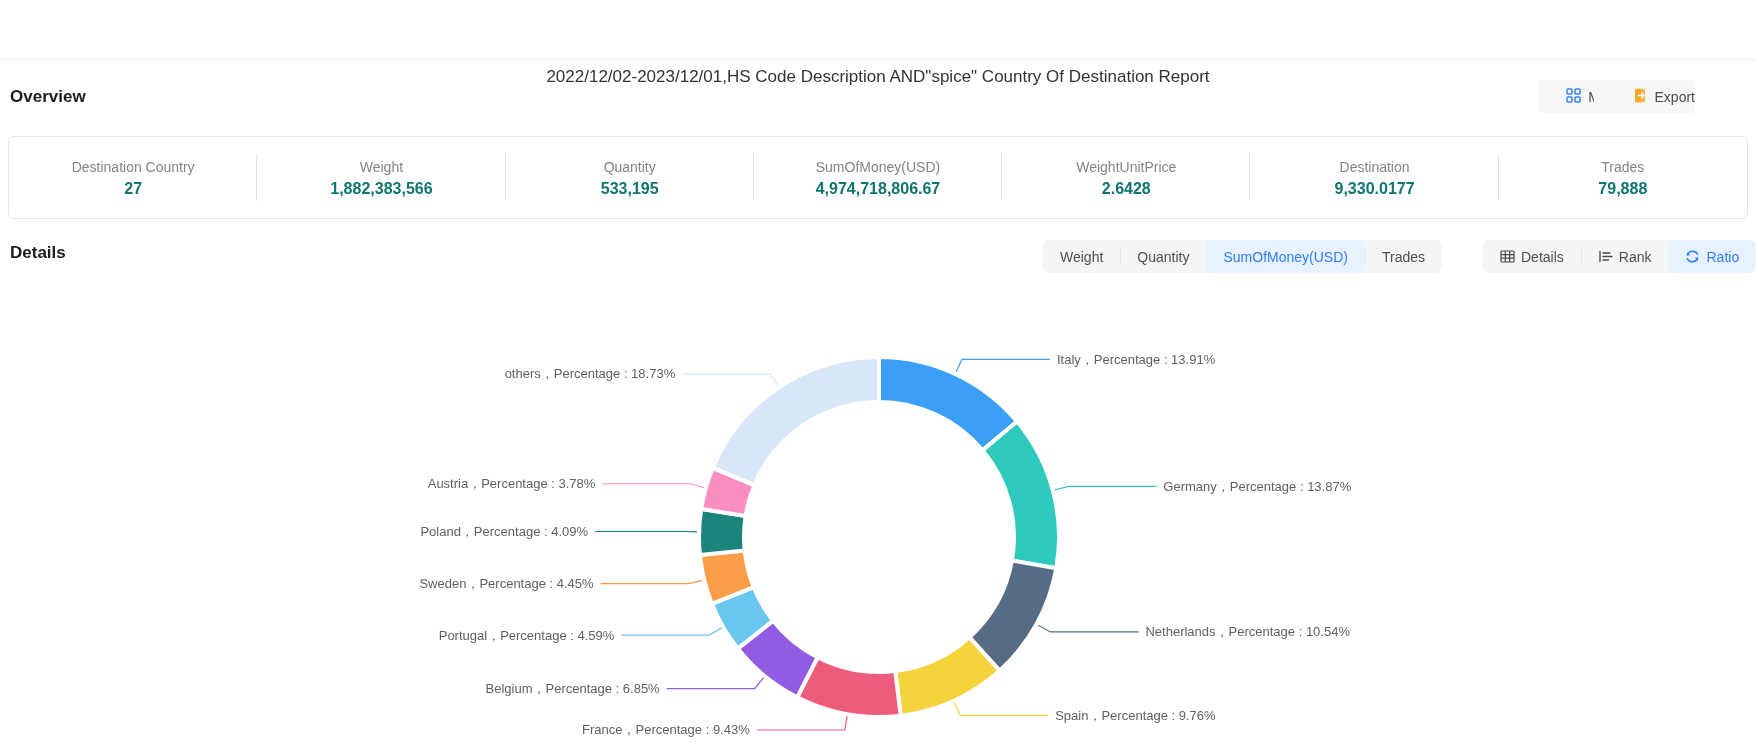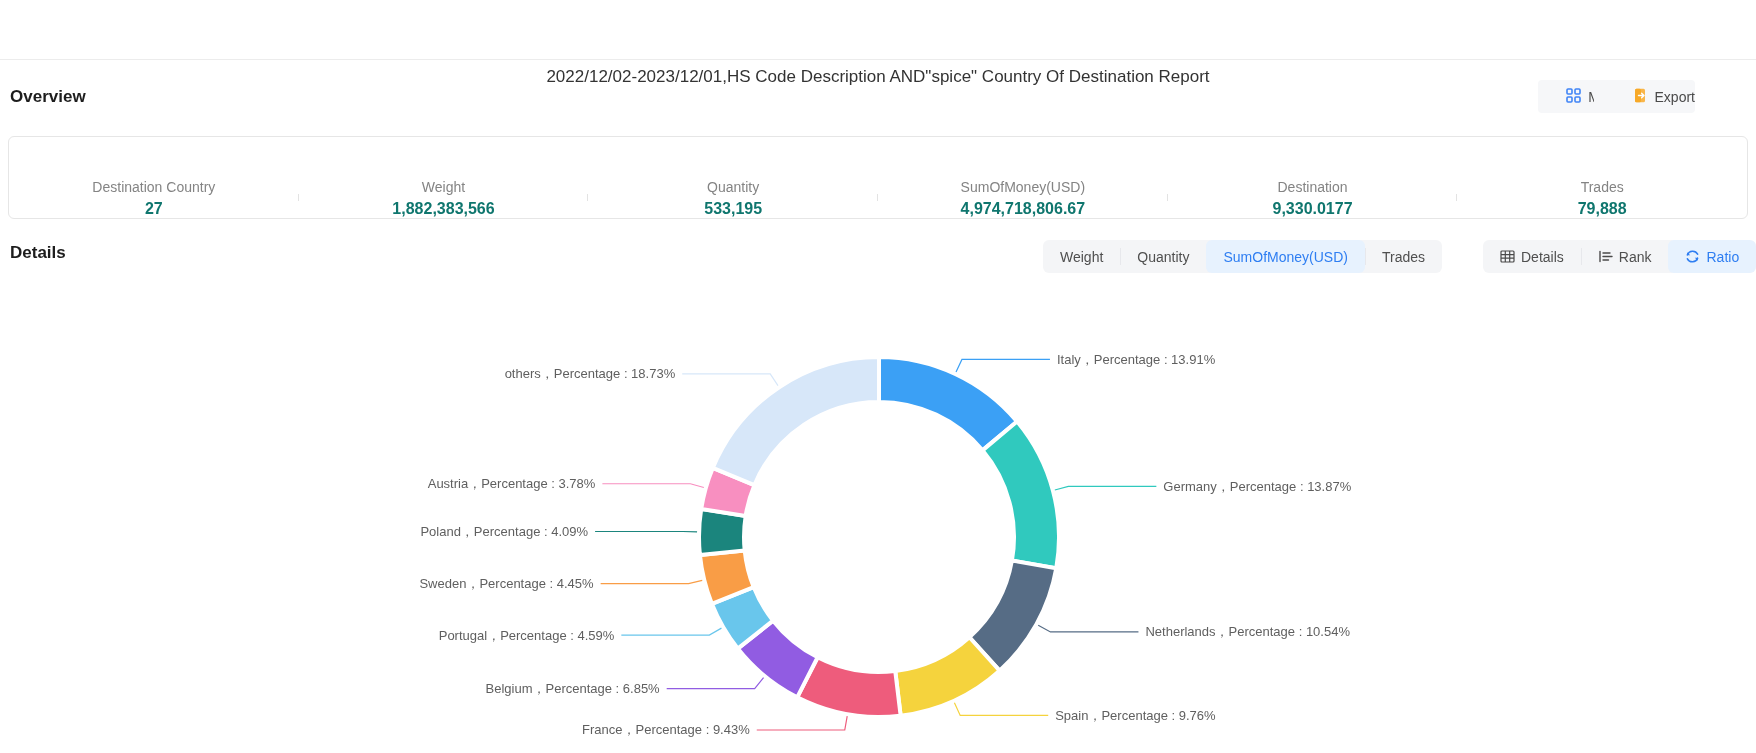--- a/index.html
+++ b/index.html
@@ -23,7 +23,7 @@
   #export-btn { left:1594px; width:101px; }
 
   .stats-box { position:absolute; left:8px; top:136px; width:1740px; height:83px;
-    border:1px solid #e6e6e6; border-radius:6px; display:flex; background:#fff;align-items:flex-end; }
+    border:1px solid #e6e6e6; border-radius:6px; display:flex; background:#fff; }
   .stat-col { flex:1 1 0; position:relative; display:flex; flex-direction:column;
     align-items:center; justify-content:center; gap:5px; padding-top:2px; }
   .stat-col:not(:last-child)::after { content:""; position:absolute; right:0; top:17px;

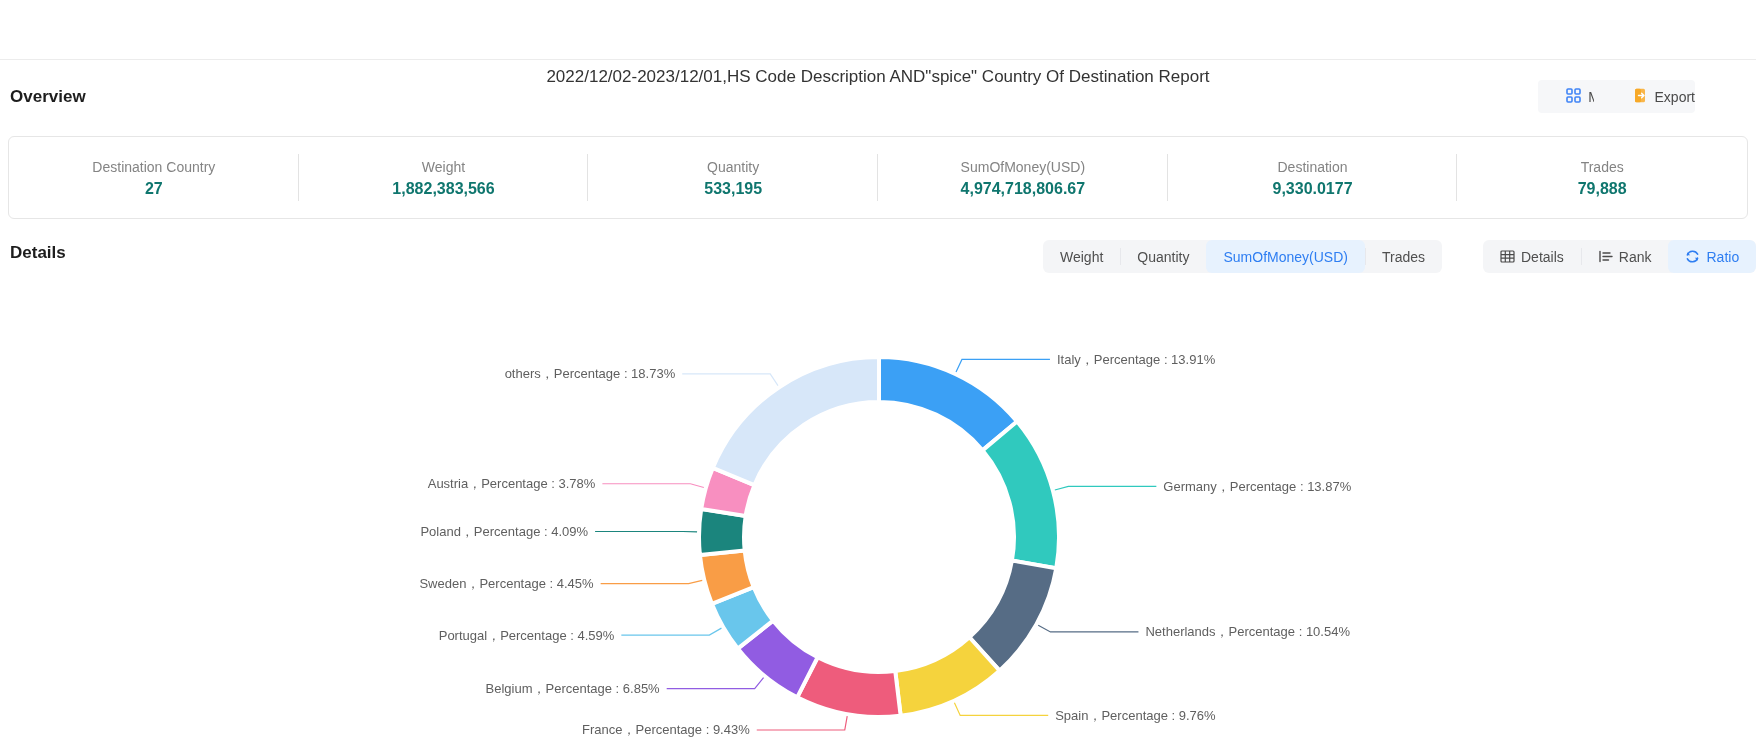--- a/index.html
+++ b/index.html
@@ -99,6 +99,10 @@
     <div class="stat-value">4,974,718,806.67</div>
   </div>
   <div class="stat-col">
+    <div class="stat-label">WeightUnitPrice</div>
+    <div class="stat-value">2.6428</div>
+  </div>
+  <div class="stat-col">
     <div class="stat-label">Destination</div>
     <div class="stat-value">9,330.0177</div>
   </div>

